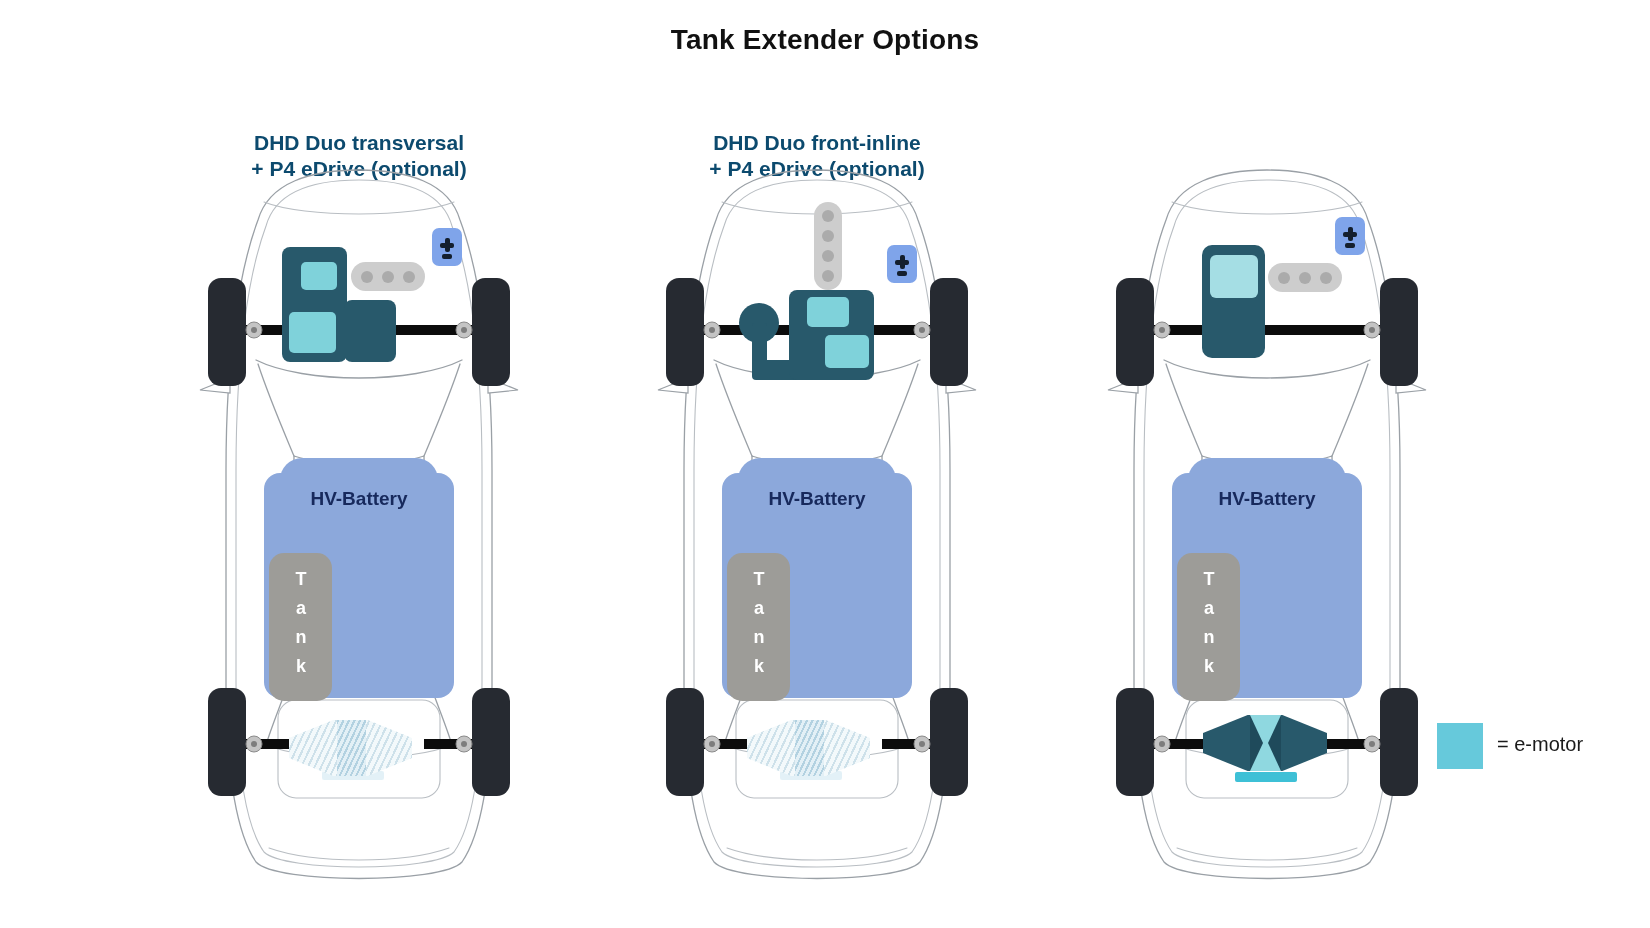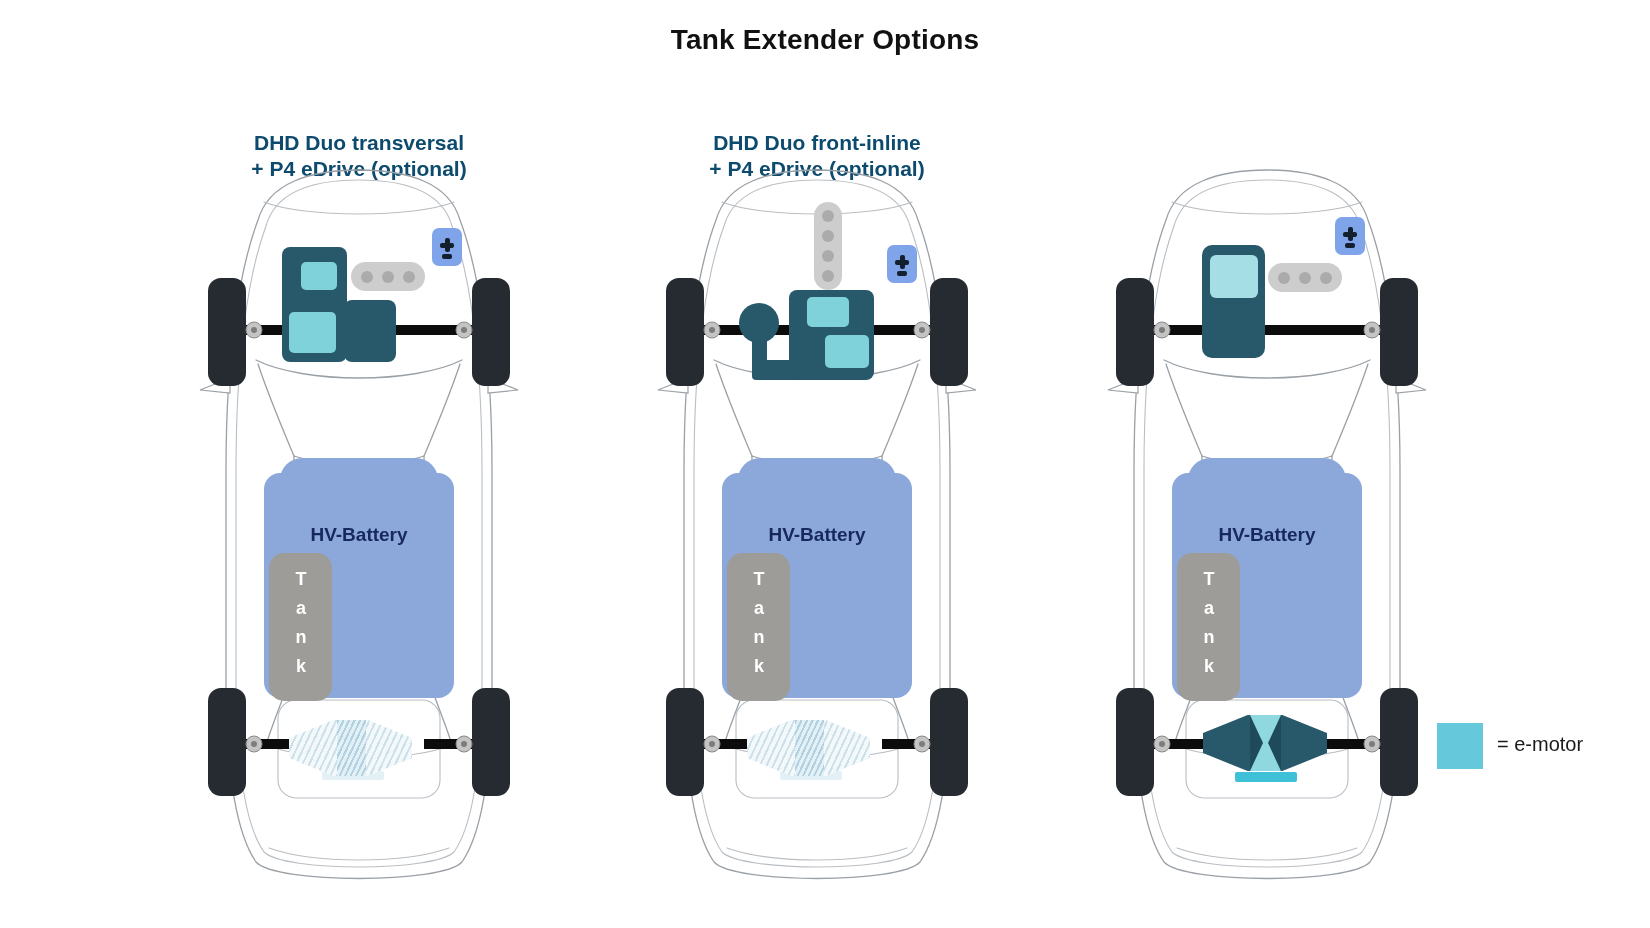--- a/index.html
+++ b/index.html
@@ -40,7 +40,7 @@
   .battery .body { position:absolute; left:0; top:15px; width:190px; height:225px;
     background:#8CA8DB; border-radius:16px; }
   .battery .label { position:absolute; left:0; top:30px; width:100%; text-align:center;
-    font-size:19px; font-weight:700; color:#17295C;margin-top:36px; }
+    font-size:19px; font-weight:700; color:#17295C; }
 
   .tank { position:absolute; left:75px; top:393px; width:63px; height:148px;
     background:#9D9C98; border-radius:15px; display:flex; justify-content:center; }

